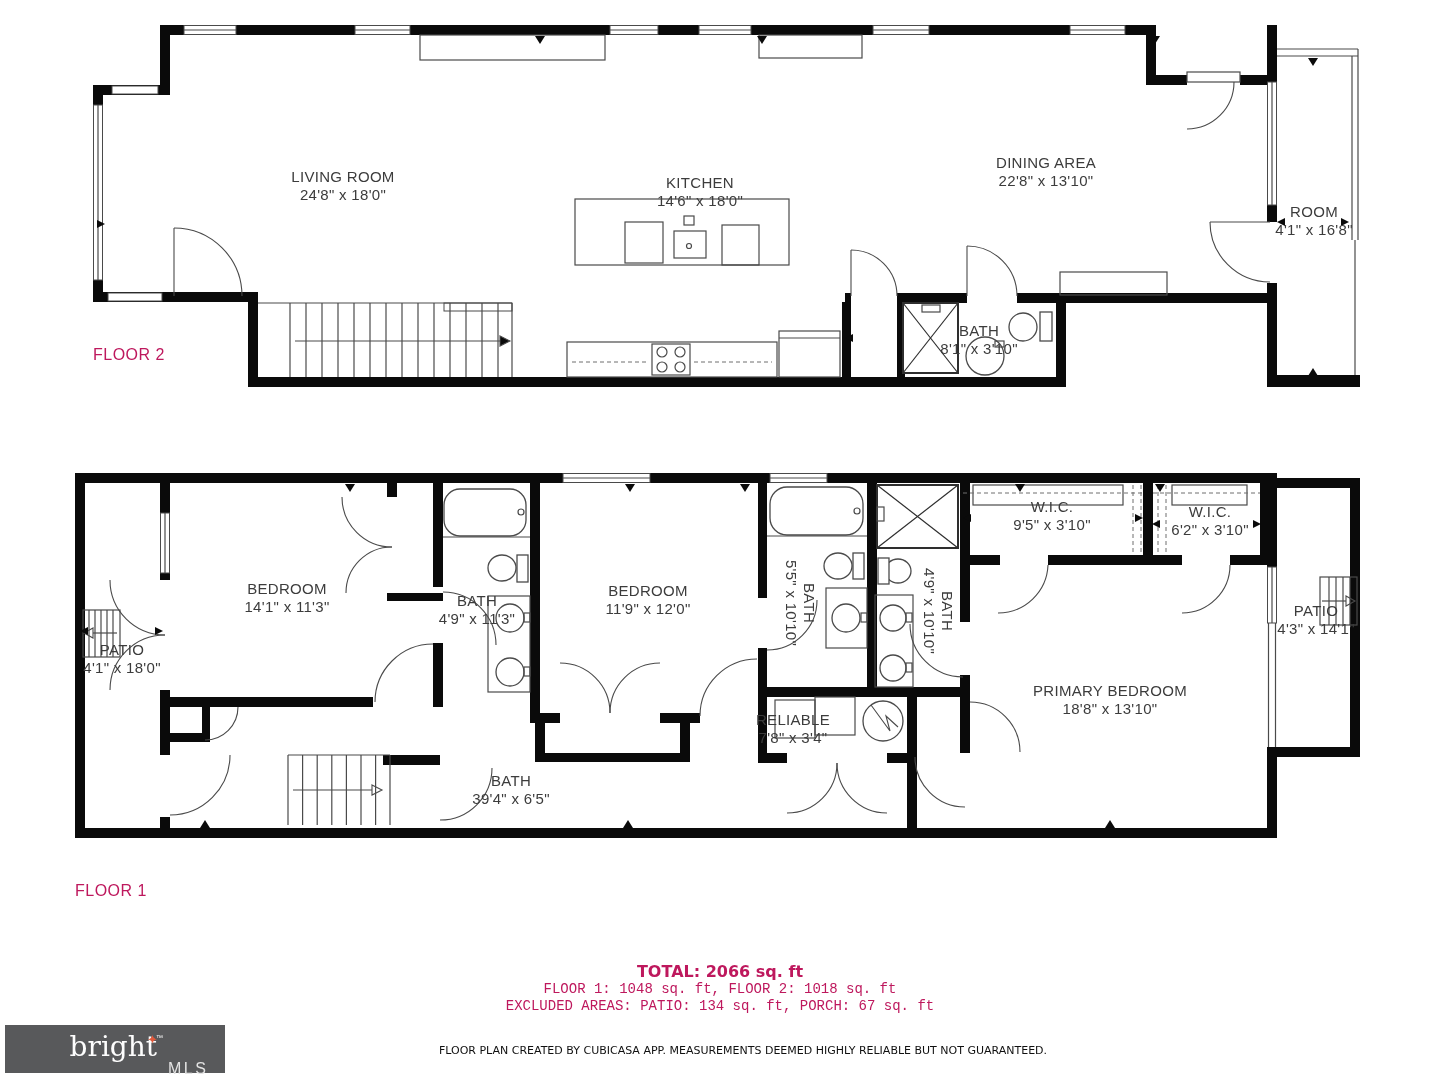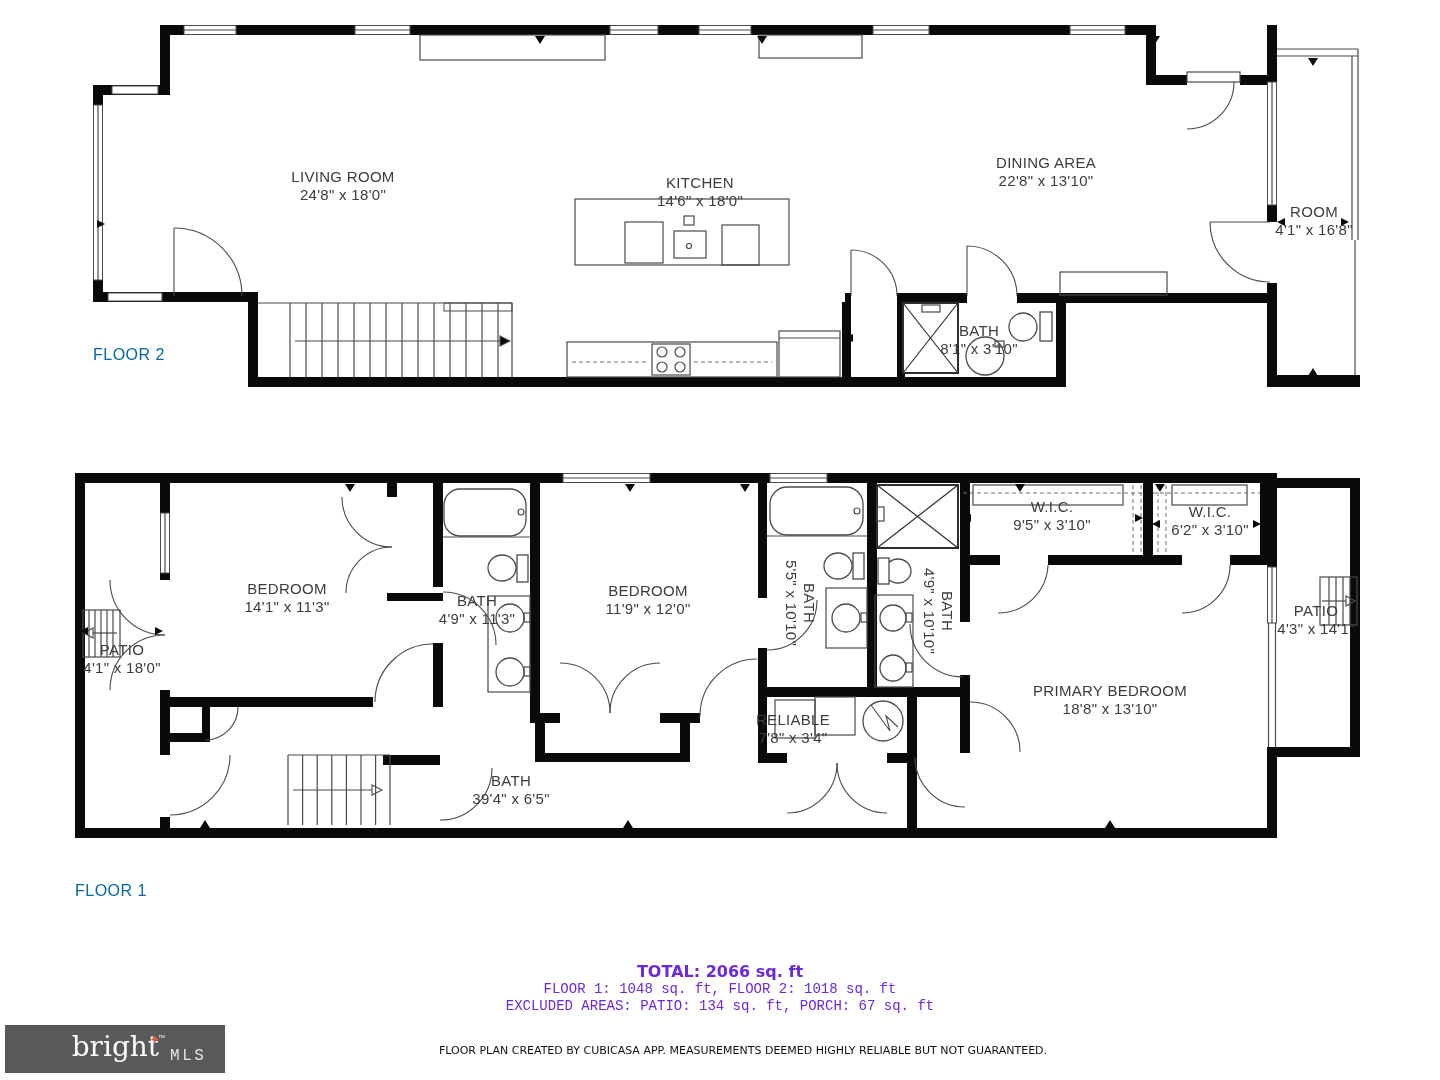--- a/index.html
+++ b/index.html
@@ -19,7 +19,7 @@
   .room-label{position:absolute;transform:translate(-50%,-50%);text-align:center;
       color:#3c3c3c;font-size:15px;line-height:18px;white-space:nowrap;letter-spacing:.3px;}
   .room-label.rot{transform:translate(-50%,-50%) rotate(90deg);}
-  .floor-label{position:absolute;color:#0369a1;font-size:16px;letter-spacing:.5px;}
+  .floor-label{position:absolute;color:#be185d;font-size:16px;letter-spacing:.5px;}
   #summary{position:absolute;left:0;top:962px;width:100%;text-align:center;color:#6d28d9;
       font-family:"DejaVu Sans","Liberation Sans",sans-serif;}
   #summary .total{font-size:16px;font-weight:bold;line-height:19px;}

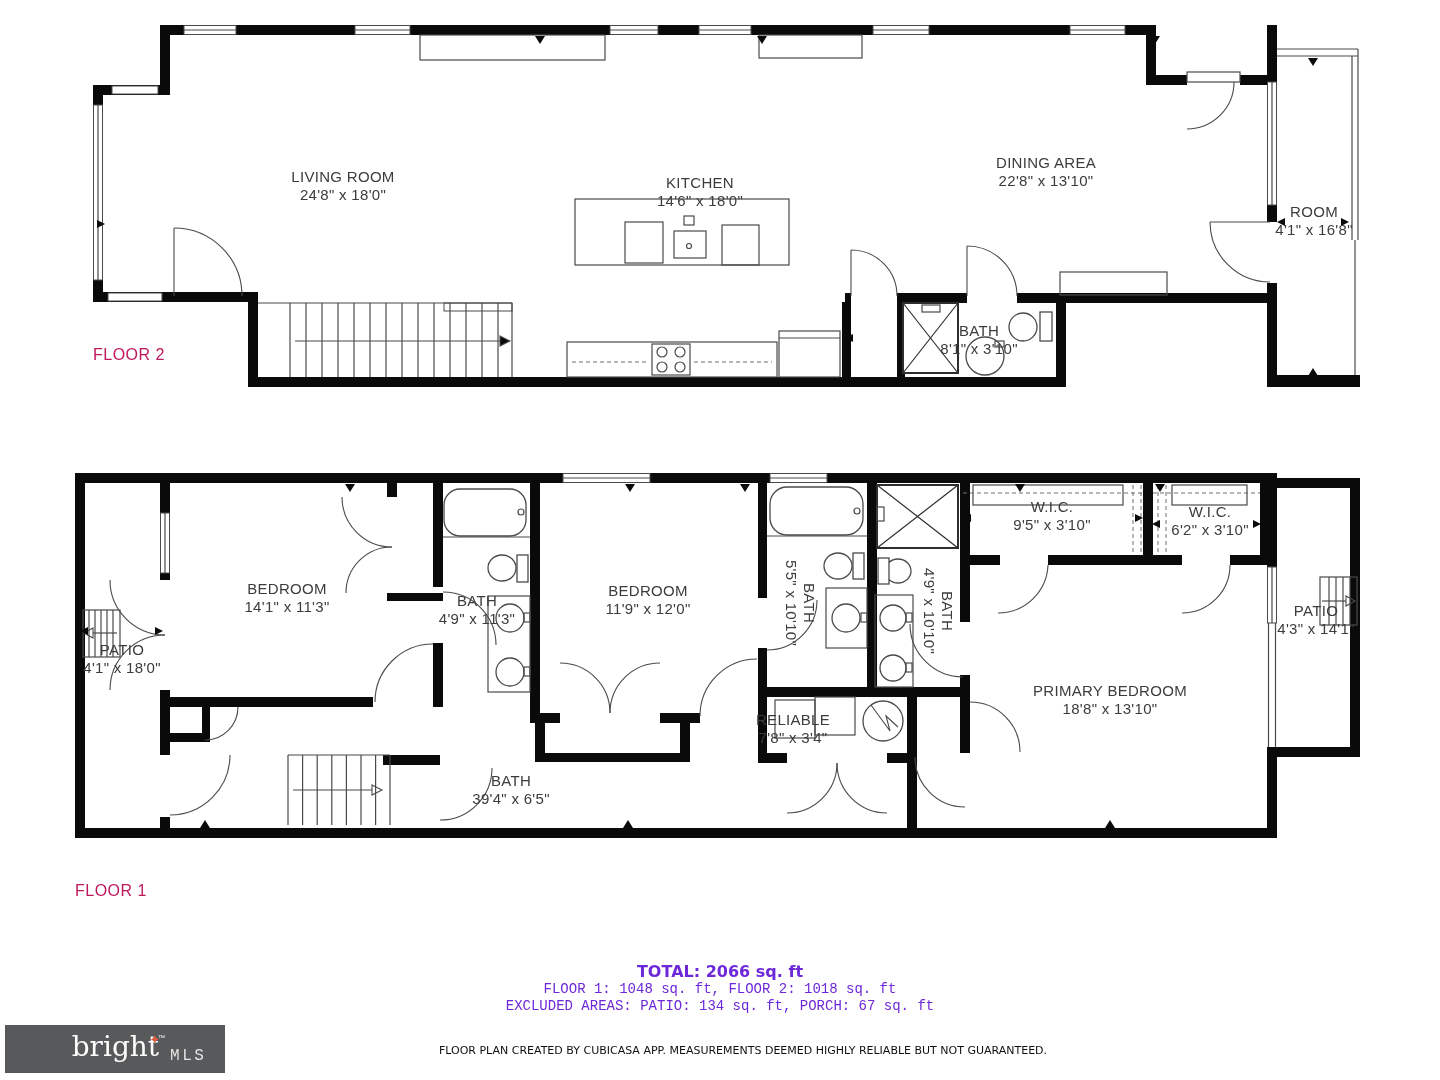--- a/index.html
+++ b/index.html
@@ -20,7 +20,7 @@
       color:#3c3c3c;font-size:15px;line-height:18px;white-space:nowrap;letter-spacing:.3px;}
   .room-label.rot{transform:translate(-50%,-50%) rotate(90deg);}
   .floor-label{position:absolute;color:#be185d;font-size:16px;letter-spacing:.5px;}
-  #summary{position:absolute;left:0;top:962px;width:100%;text-align:center;color:#6d28d9;
+  #summary{position:absolute;left:0;top:962px;width:100%;text-align:center;color:#be185d;
       font-family:"DejaVu Sans","Liberation Sans",sans-serif;}
   #summary .total{font-size:16px;font-weight:bold;line-height:19px;}
   #summary .sline{font-size:14px;line-height:17px;font-family:Liberation Mono, monospace;}

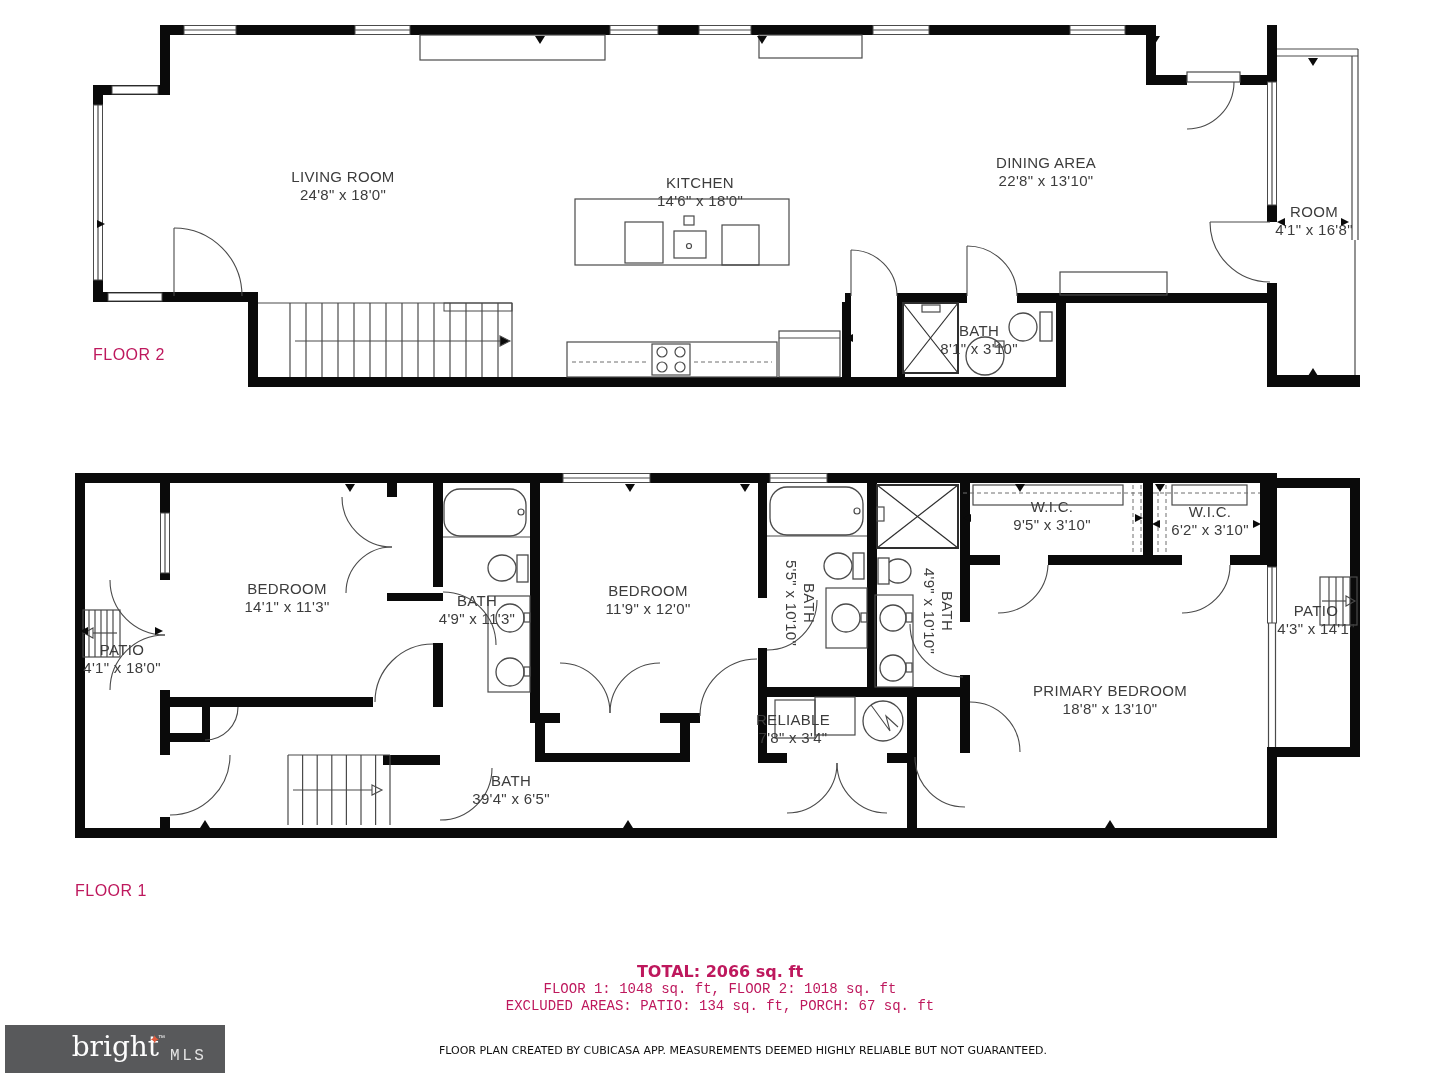--- a/index.html
+++ b/index.html
@@ -32,8 +32,8 @@
       font-size:28px;line-height:28px;position:relative;top:-2px;}
   #logo .star{color:#e05a3c;font-size:13px;position:relative;margin-left:-10px;top:-10px;}
   #logo .tm{color:#fdfdfd;font-size:7px;position:relative;top:-12px;margin-left:-2px;}
-  #logo .suffix{font-family:Liberation Mono, monospace;color:#e3e3e3;font-size:16px;
-      letter-spacing:2.5px;margin-left:5px;position:relative;top:7px;text-align:center;}
+  #logo .suffix{font-family:Liberation Sans, sans-serif;color:#e3e3e3;font-size:16px;
+      letter-spacing:2.5px;margin-left:5px;position:relative;top:20px;text-align:center;}
 </style>
 </head>
 <body>

